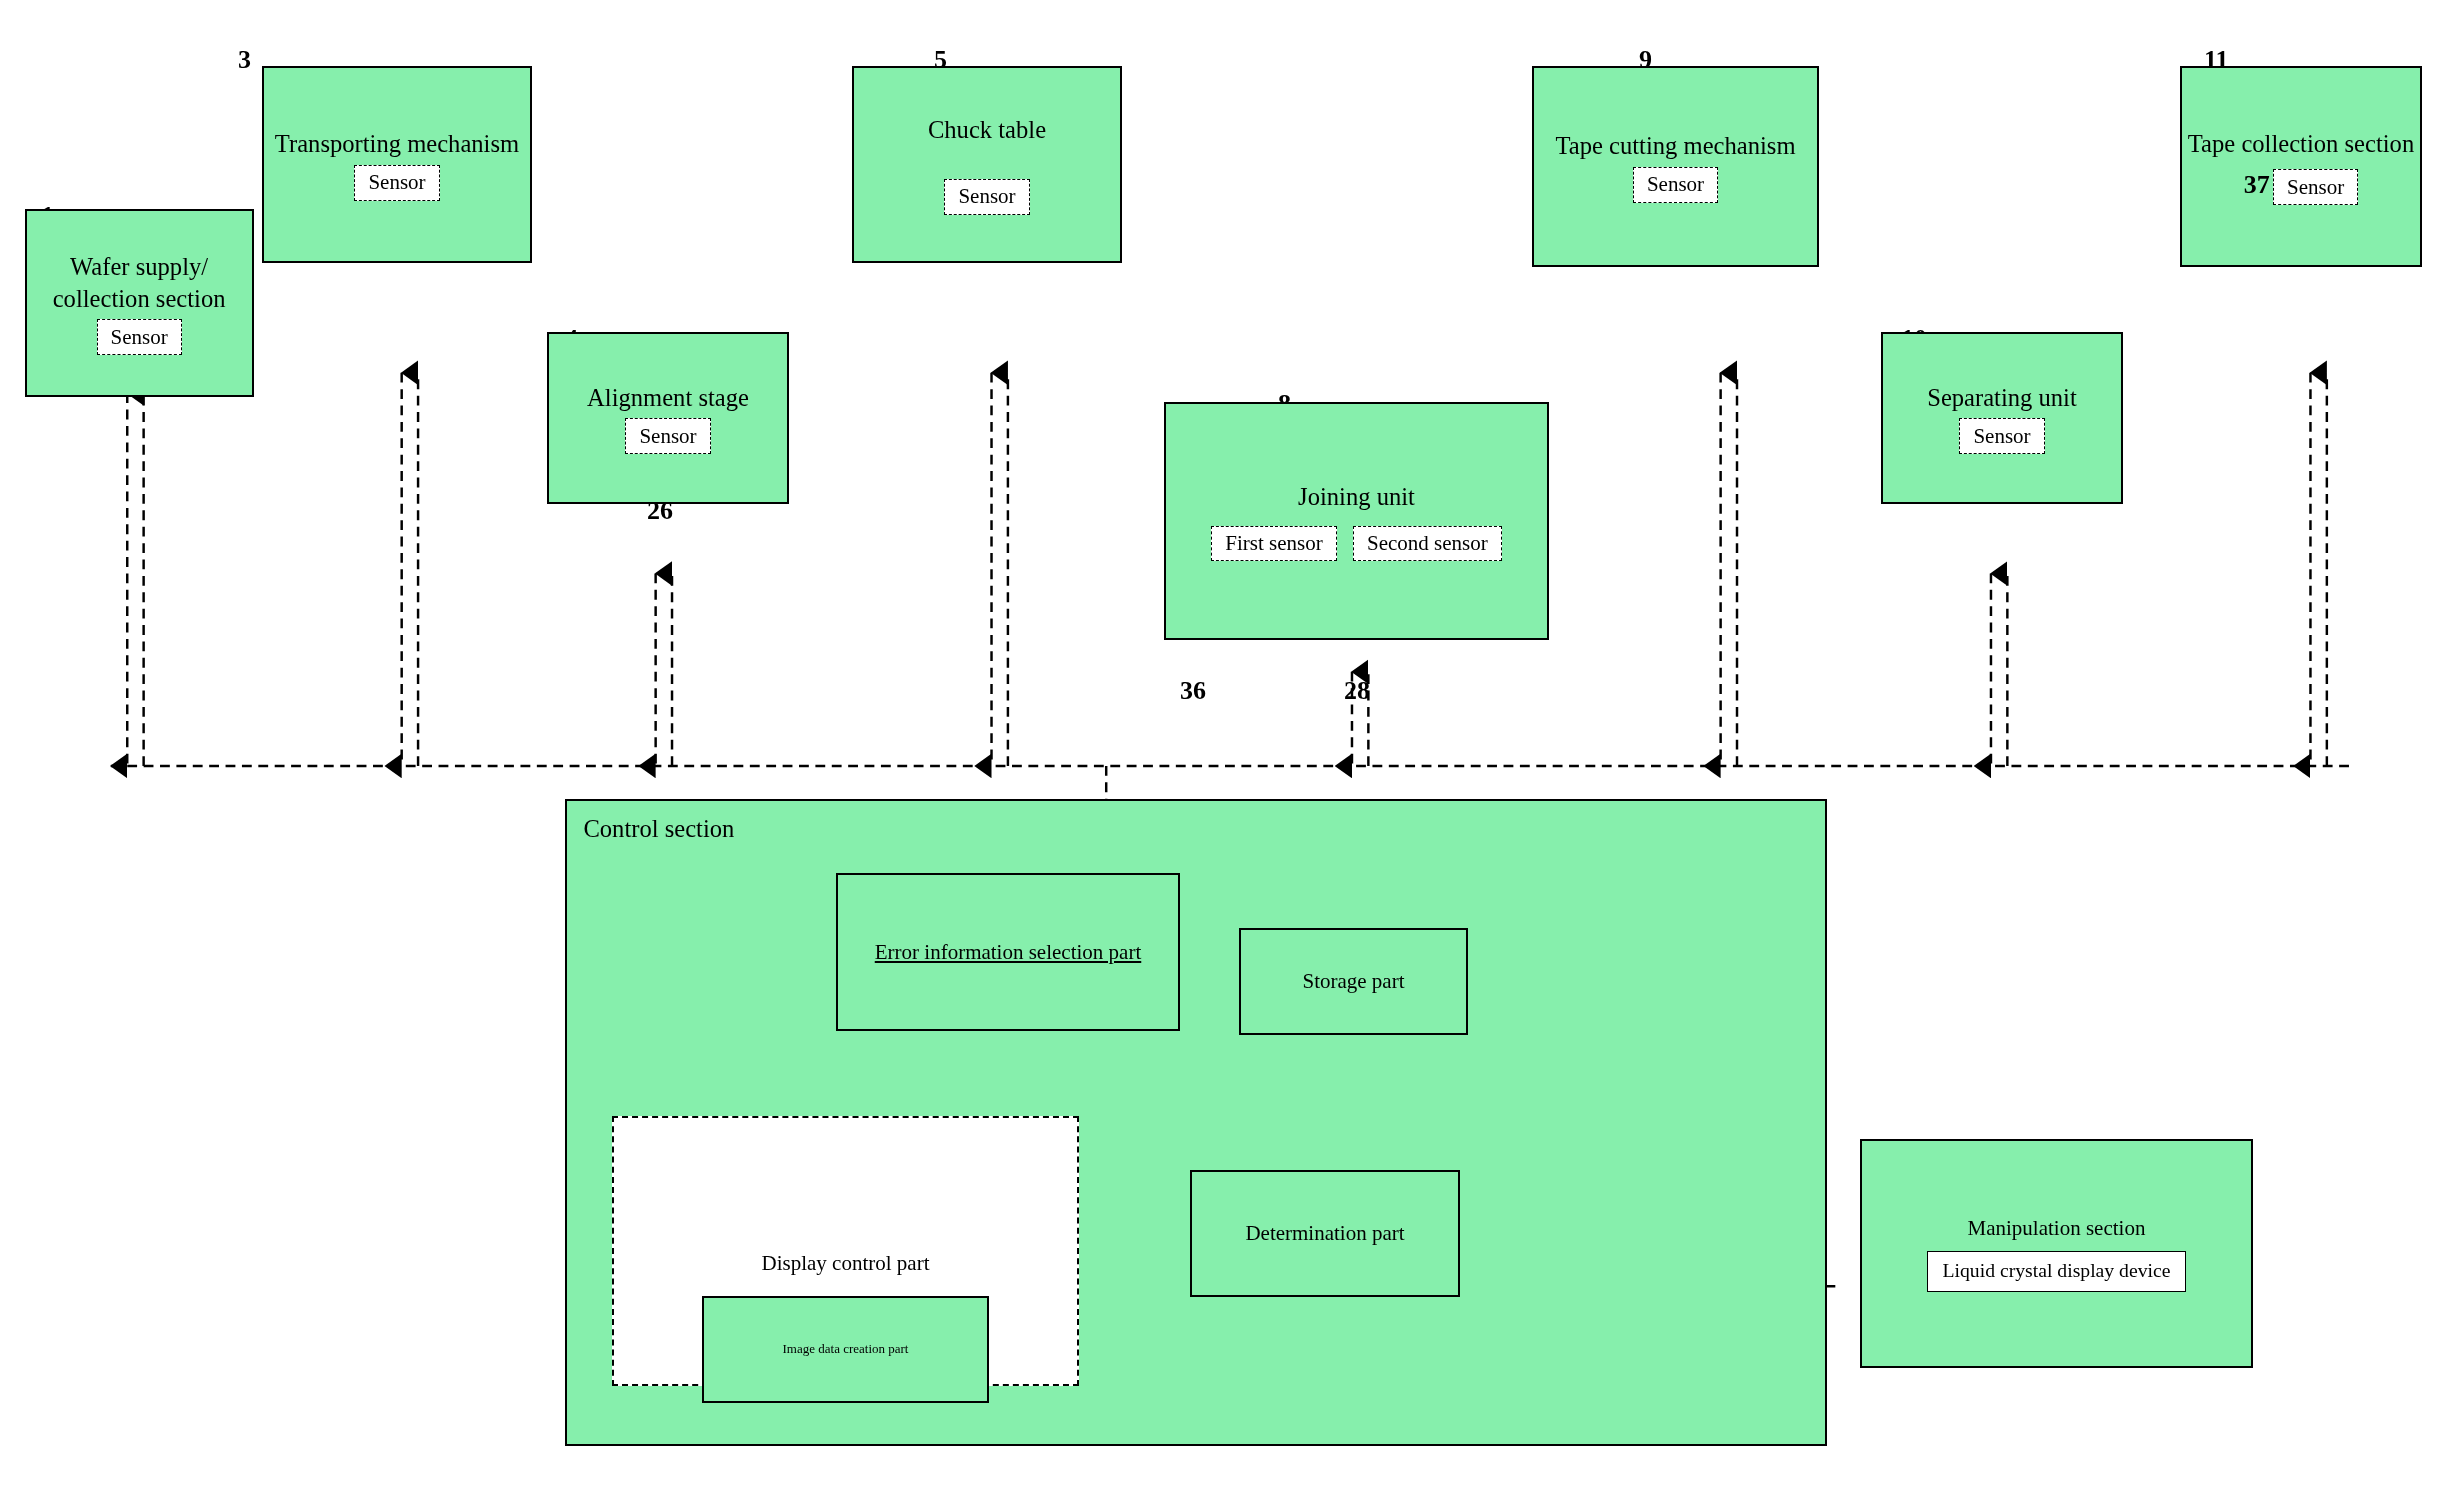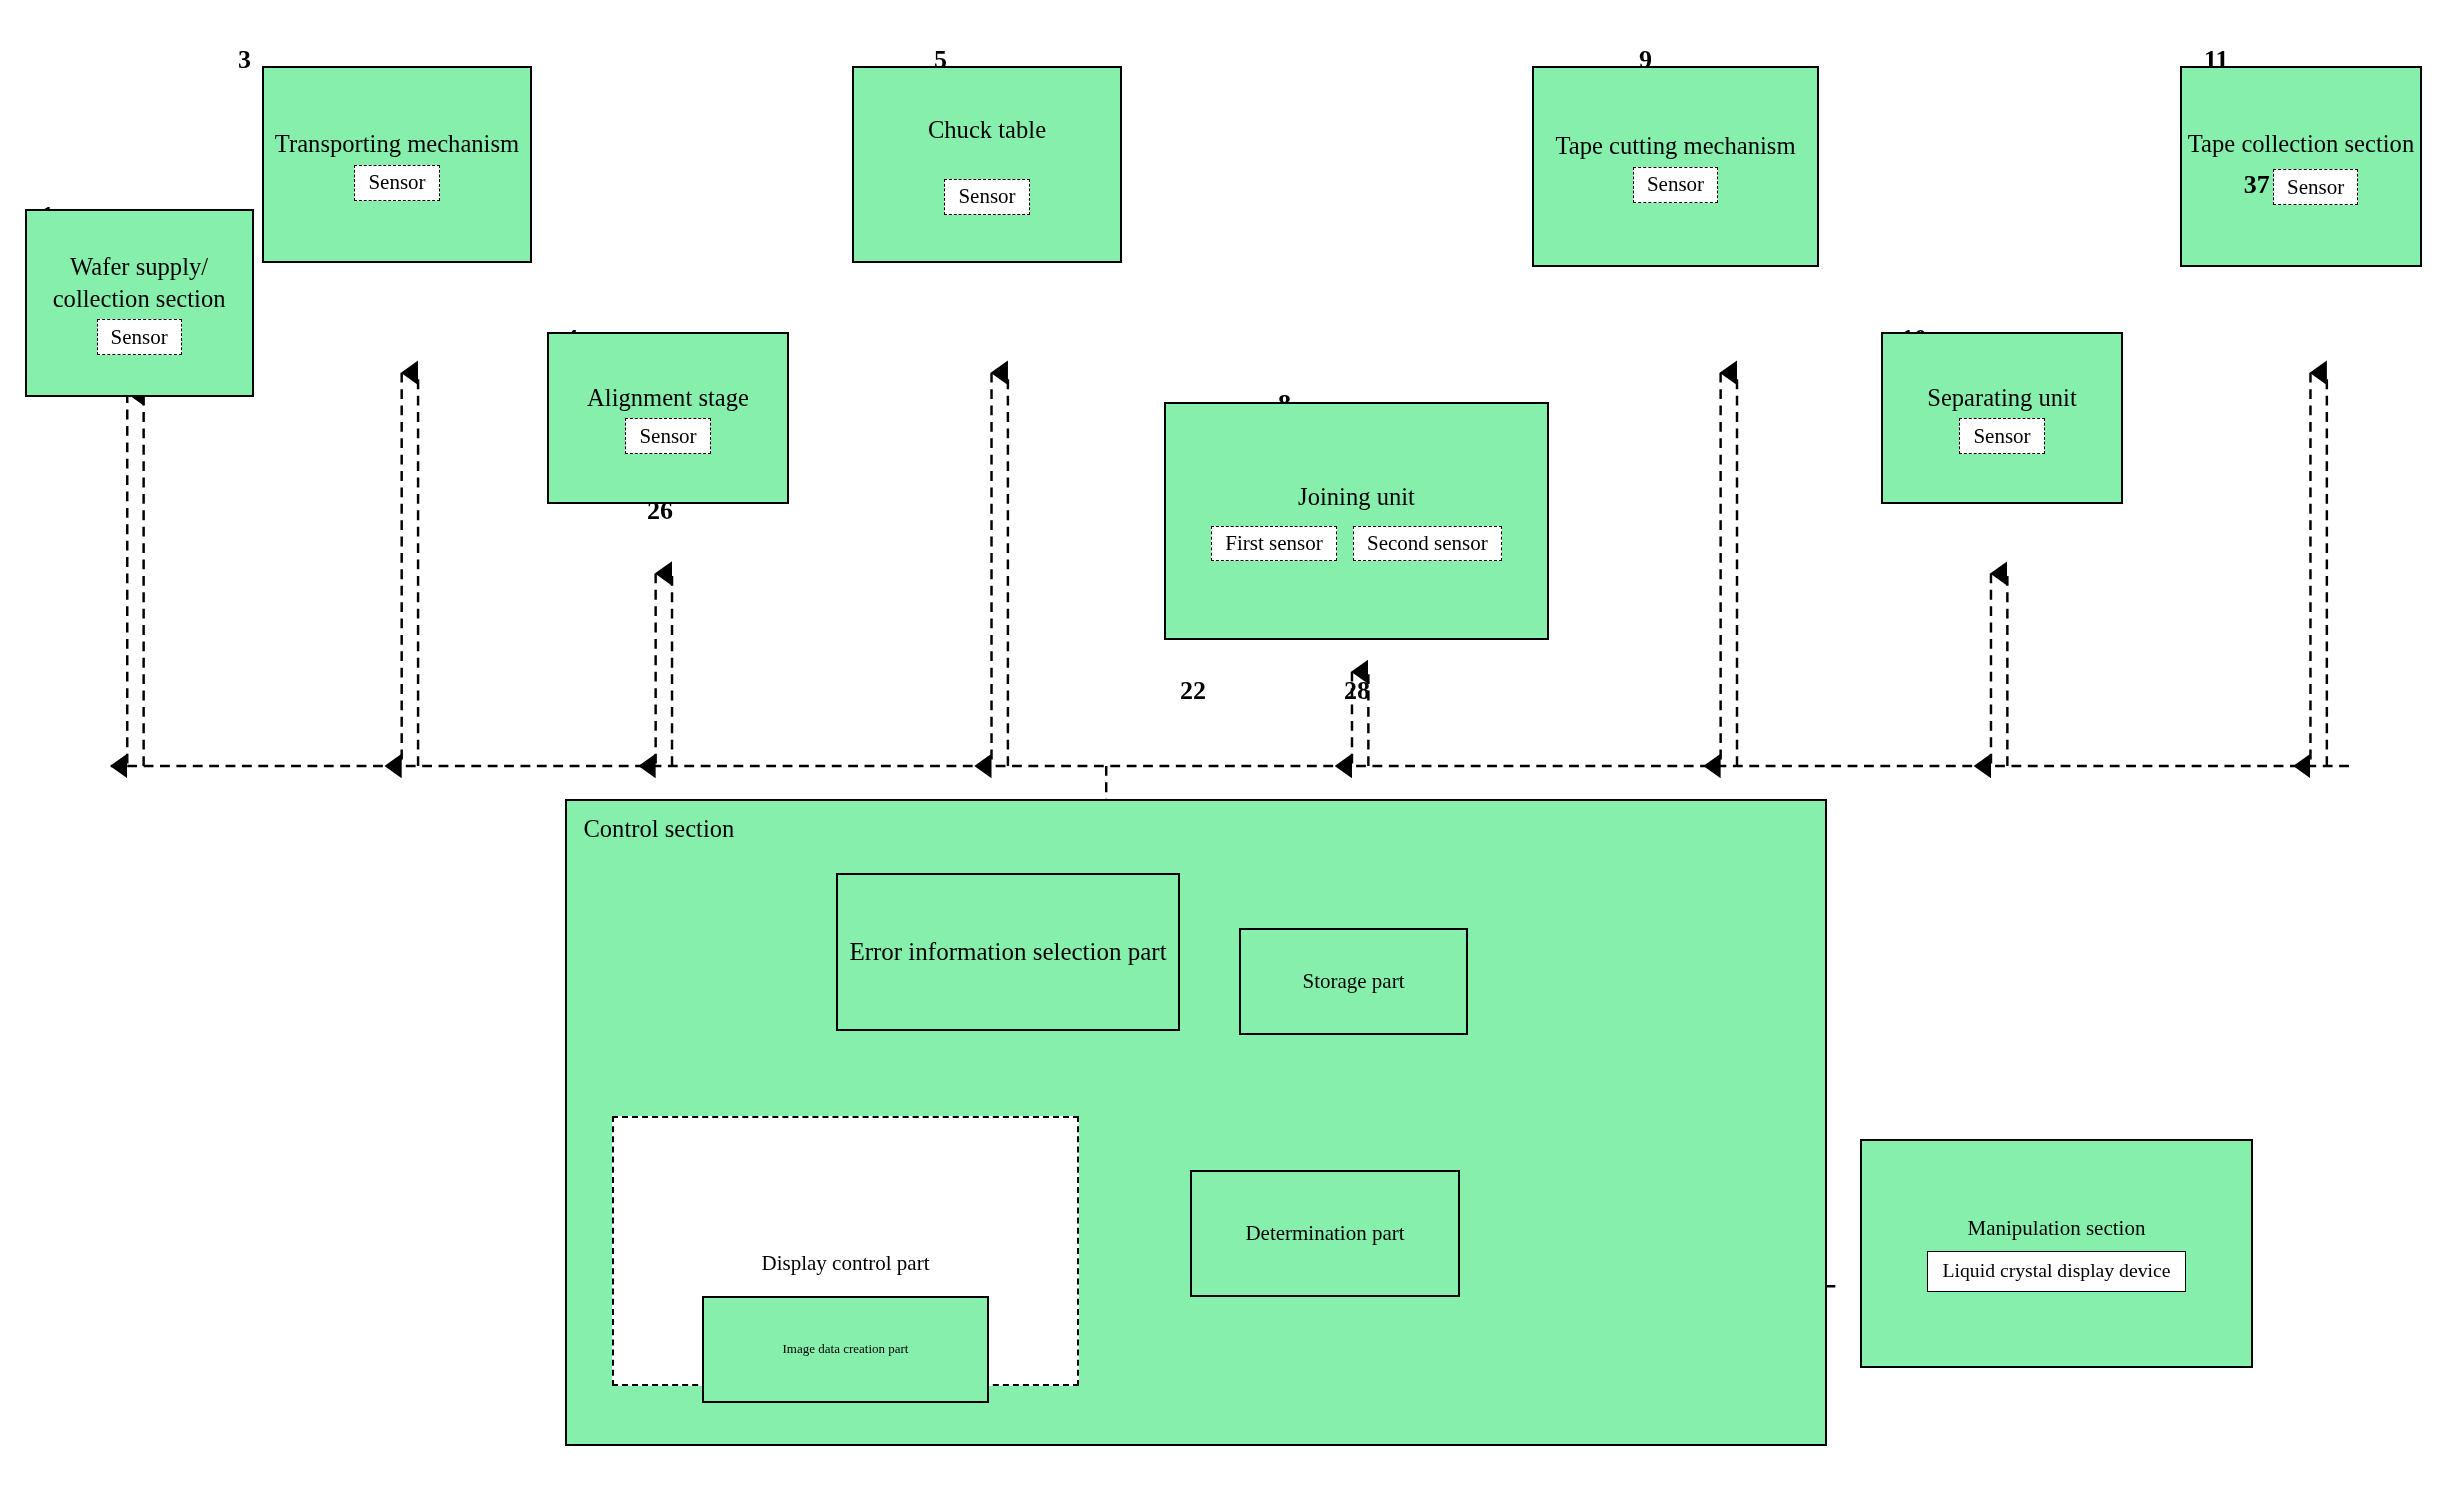--- a/index.html
+++ b/index.html
@@ -146,7 +146,7 @@
   <span class="label-num" style="left:1545px; top:1143px;">13</span>
   <span class="label-num" style="left:588px; top:803px;">25</span>
   <span class="label-num" style="left:647px; top:496px;">26</span>
-  <span class="label-num" style="left:1180px; top:676px;">22</span>
+  <span class="label-num" style="left:1180px; top:676px;">36</span>
   <span class="label-num" style="left:1344px; top:676px;">28</span>
   <span class="label-num" style="left:623px; top:946px;">29</span>
   <span class="label-num" style="left:1266px; top:946px;">32</span>

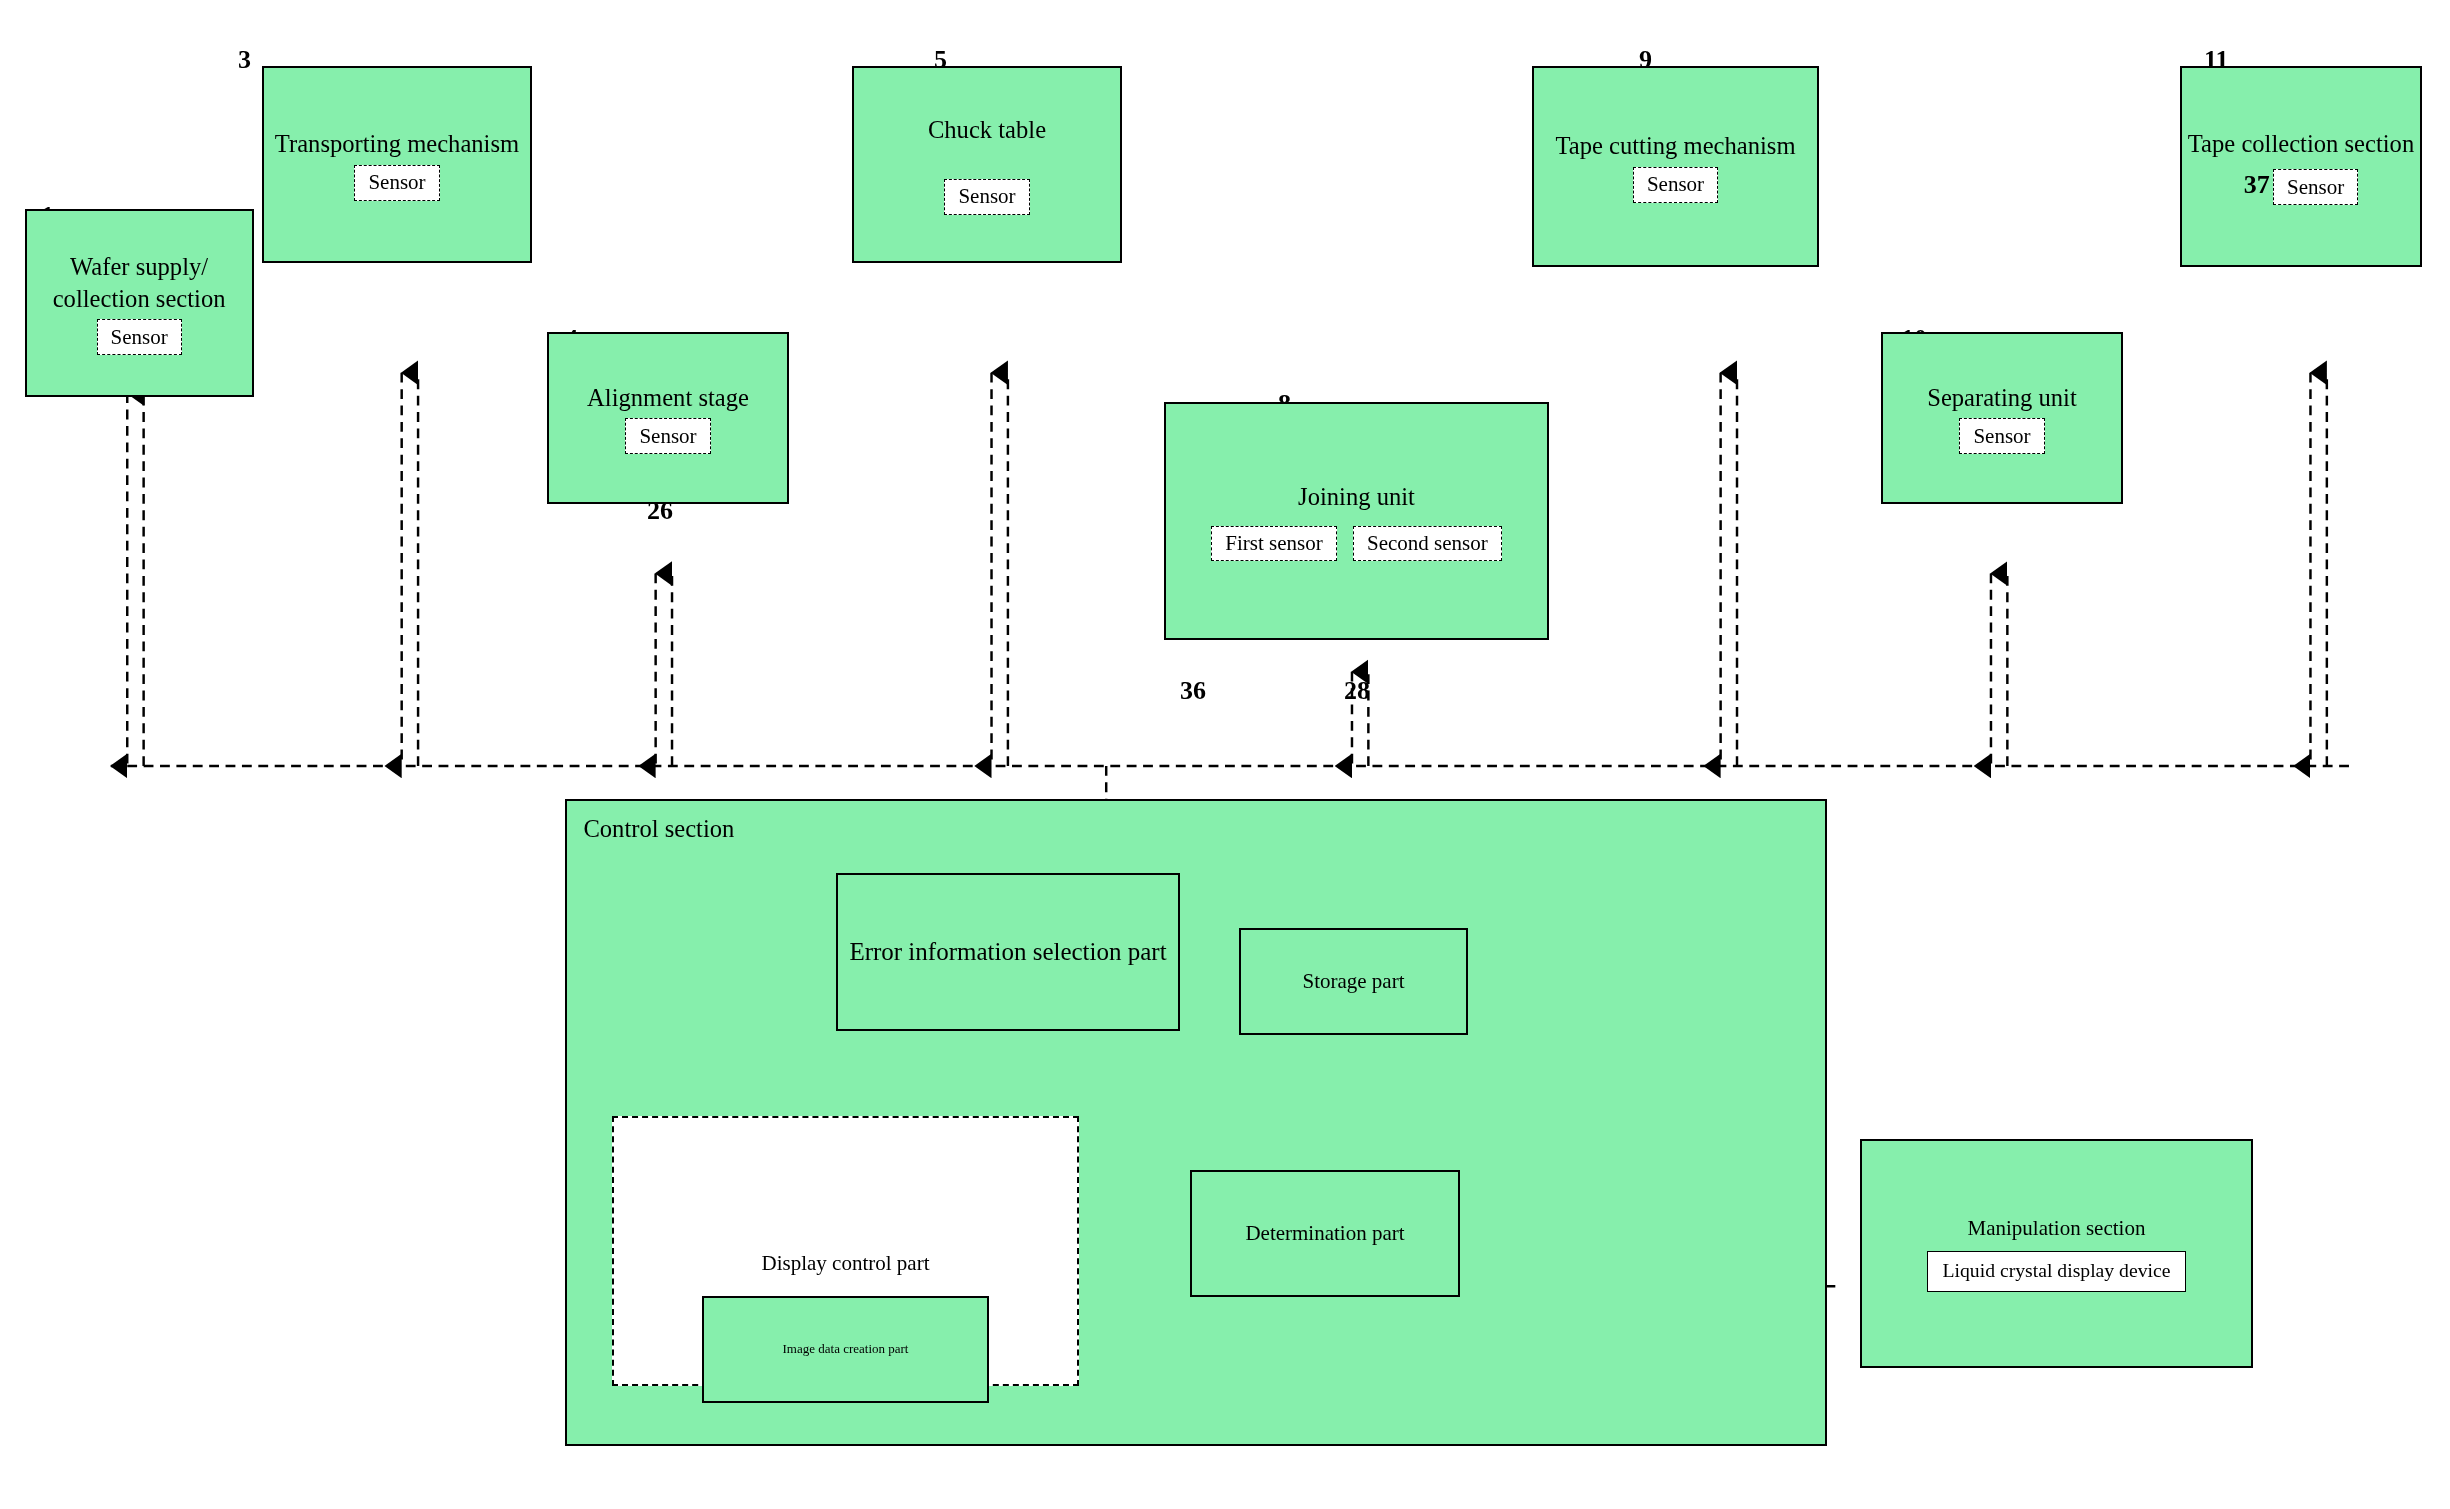--- a/index.html
+++ b/index.html
@@ -222,7 +222,7 @@
   <div class="box" style="left:565px; top:799px; width:1262px; height:647px; justify-content:flex-start; padding-top:11.5px; font-size:24.6px;">
     <div style="align-self:flex-start; padding-left:16.4px;">Control section</div>
 
-    <div class="box" style="position:relative; left:-188px; top:29px; width:344px; height:158px; font-size:25px;">
+    <div class="box" style="position:relative; left:-188px; top:29px; width:344px; height:158px; font-size:21px;text-decoration:underline;">
       <span>Error information selection part</span>
     </div>
 

